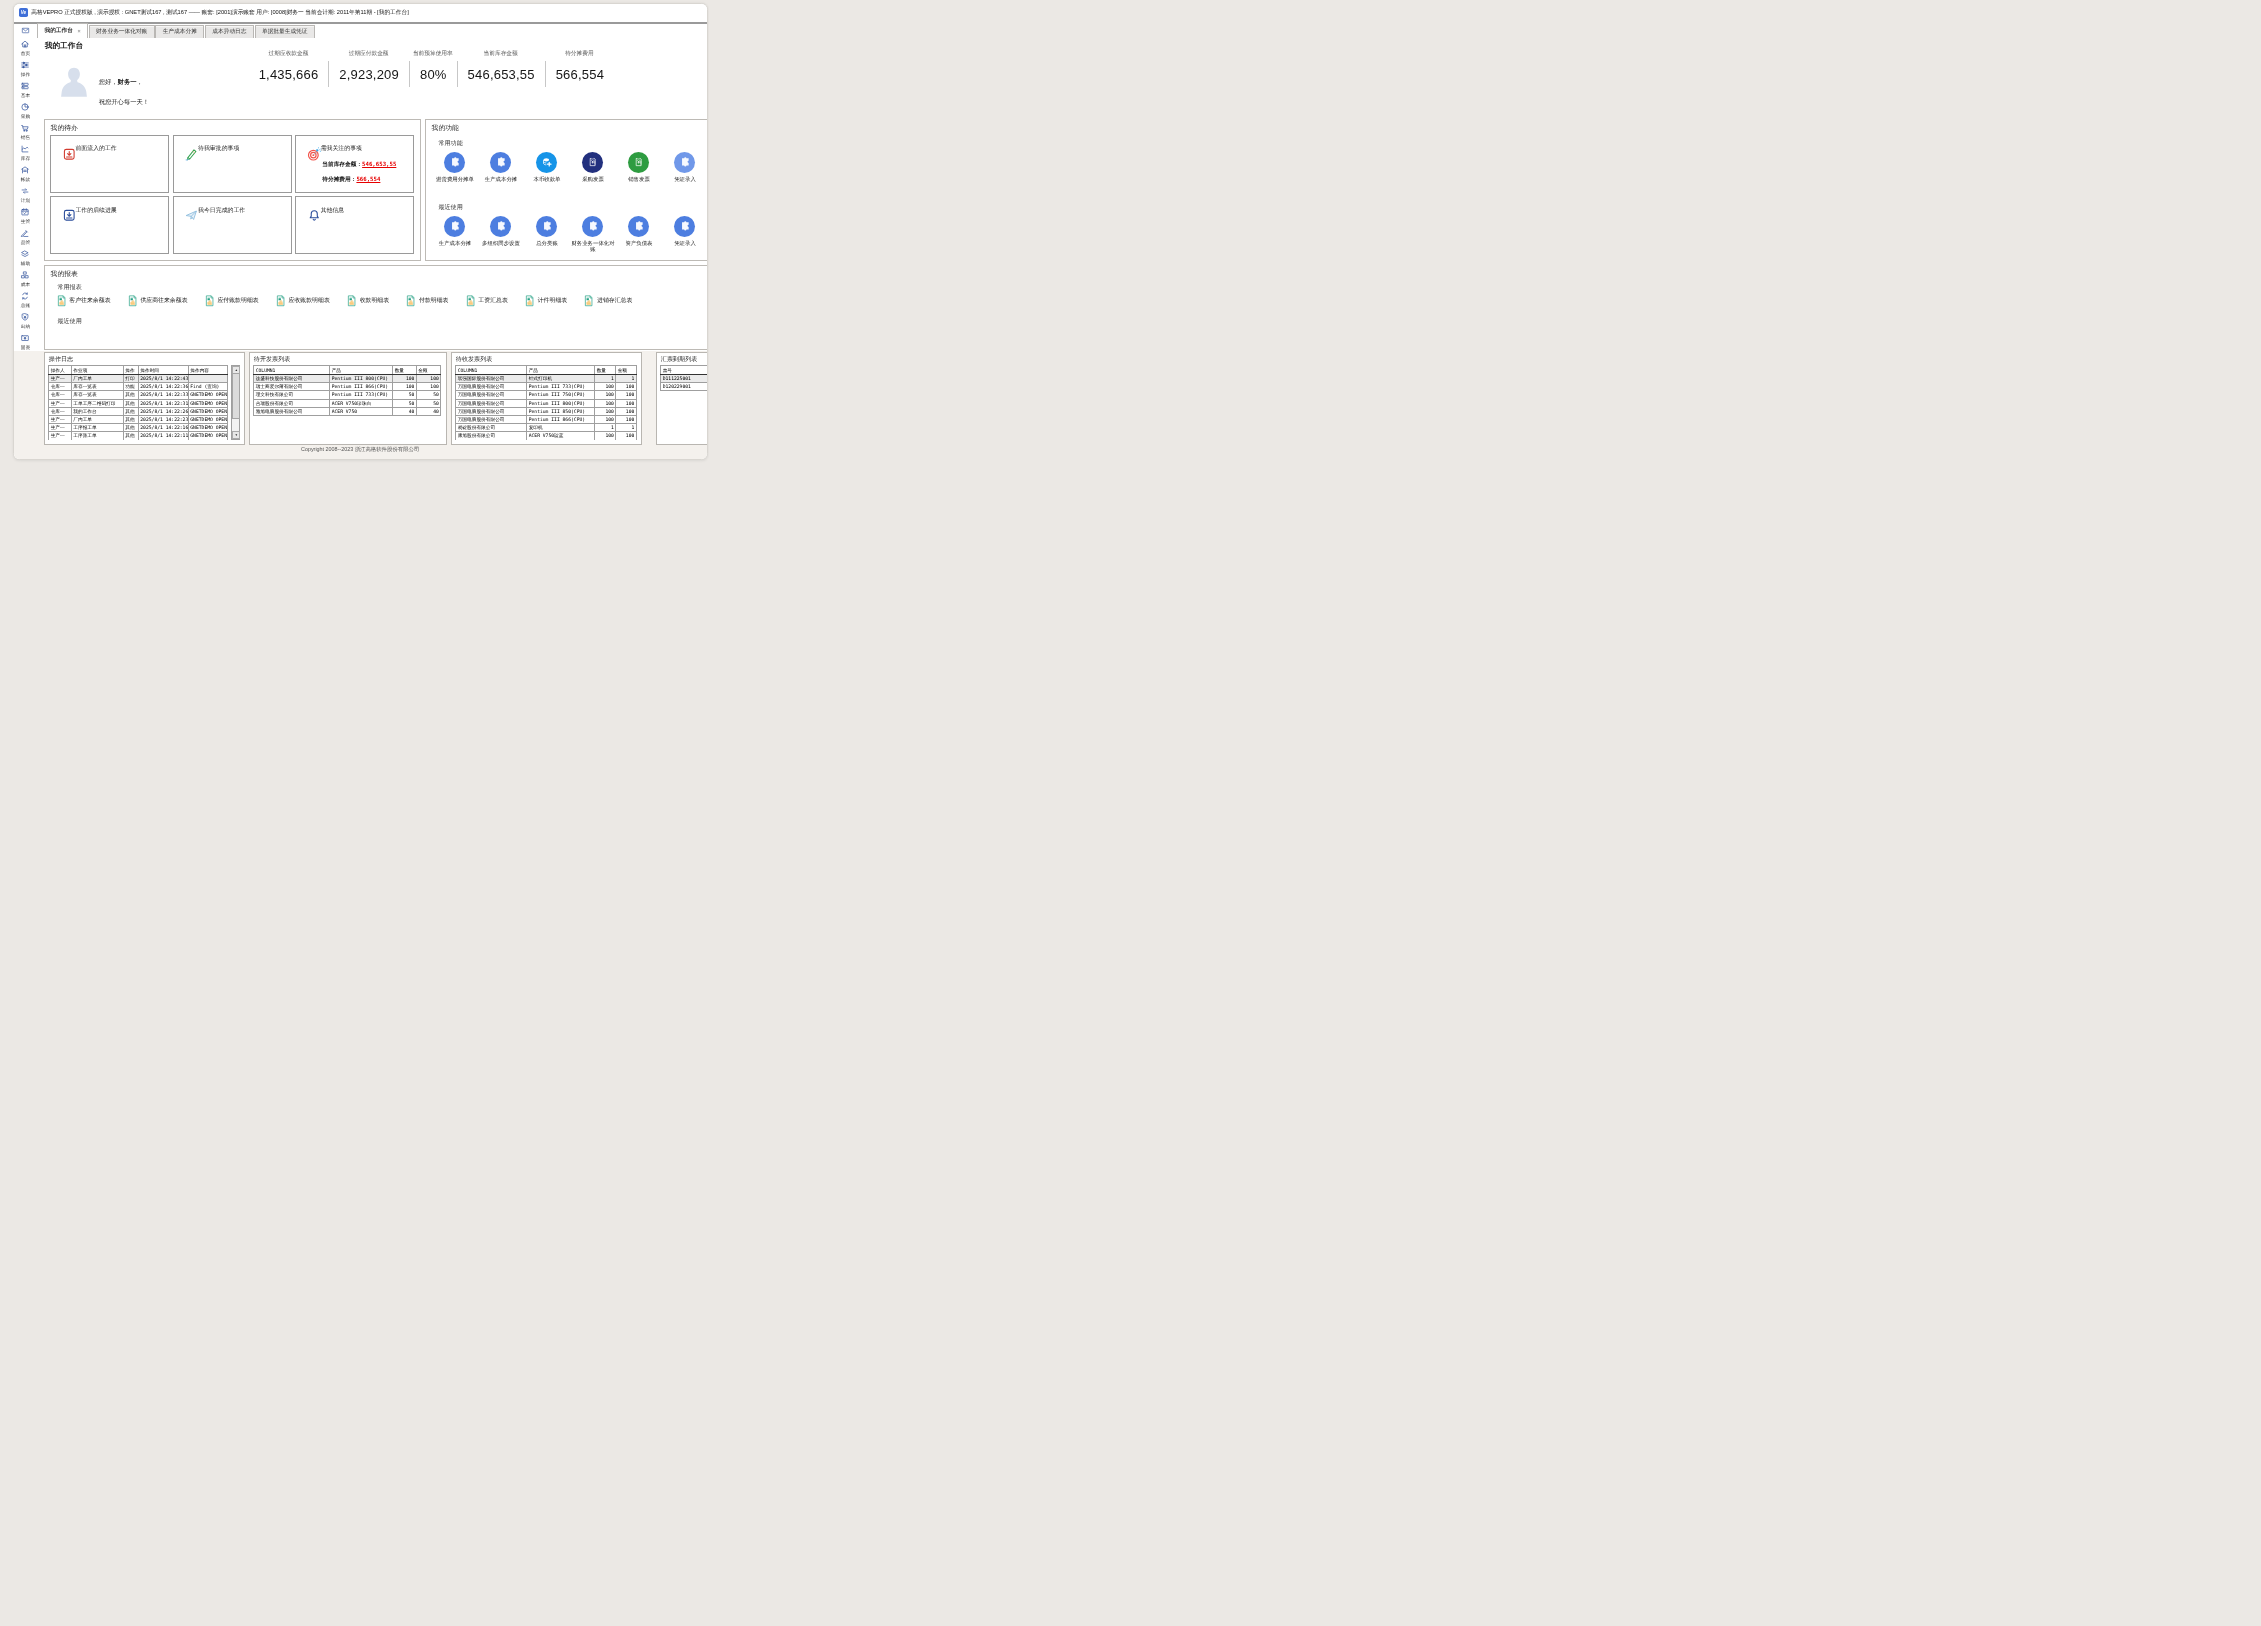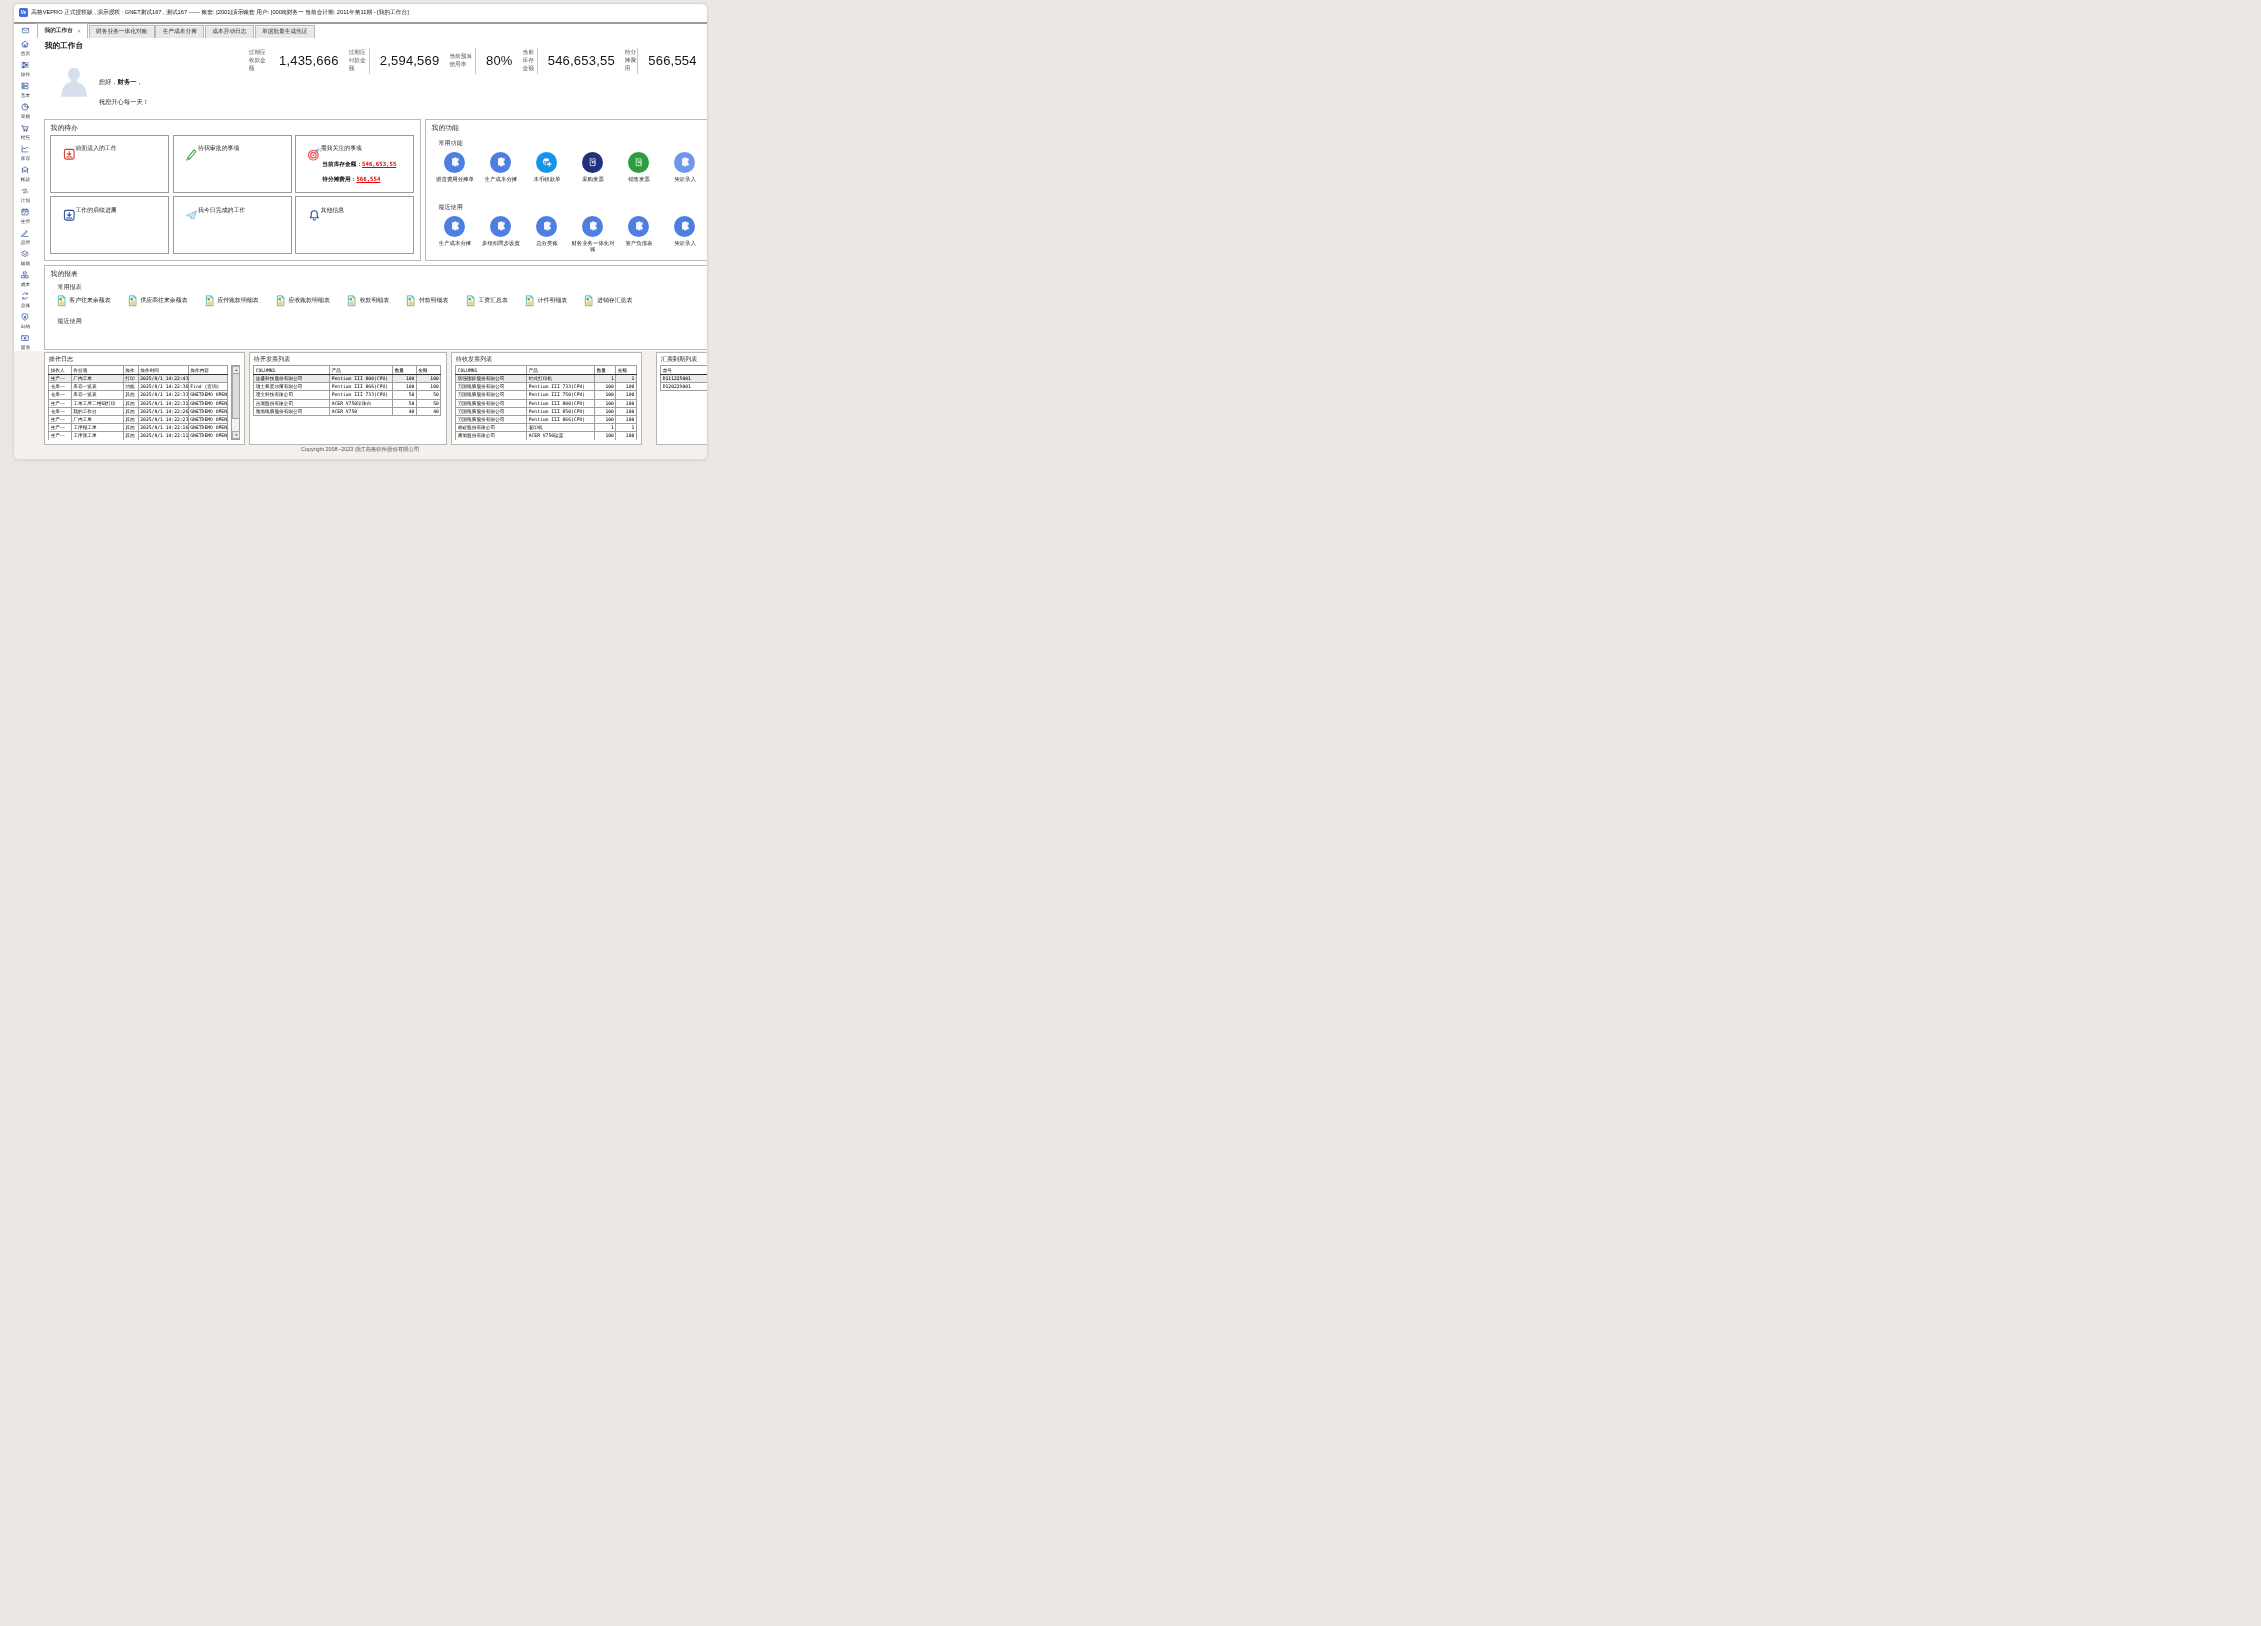--- a/index.html
+++ b/index.html
@@ -37,7 +37,7 @@
   .greet b{font-weight:bold;}
   
   .kpis{position:absolute;left:235px;top:44px;display:flex;}
-  .kpi{display:flex;align-items:center;}
+  .kpi{display:flex;flex-direction:column;align-items:center;}
   .kpi .k-label{font-size:5.7px;color:#555;height:13.6px;display:flex;align-items:center;}
   .kpi .k-val{font-size:13px;font-weight:300;color:#161616;letter-spacing:0.2px;height:26px;display:flex;align-items:center;
     padding:0 10px;font-family:"Liberation Sans","DejaVu Sans",sans-serif;}

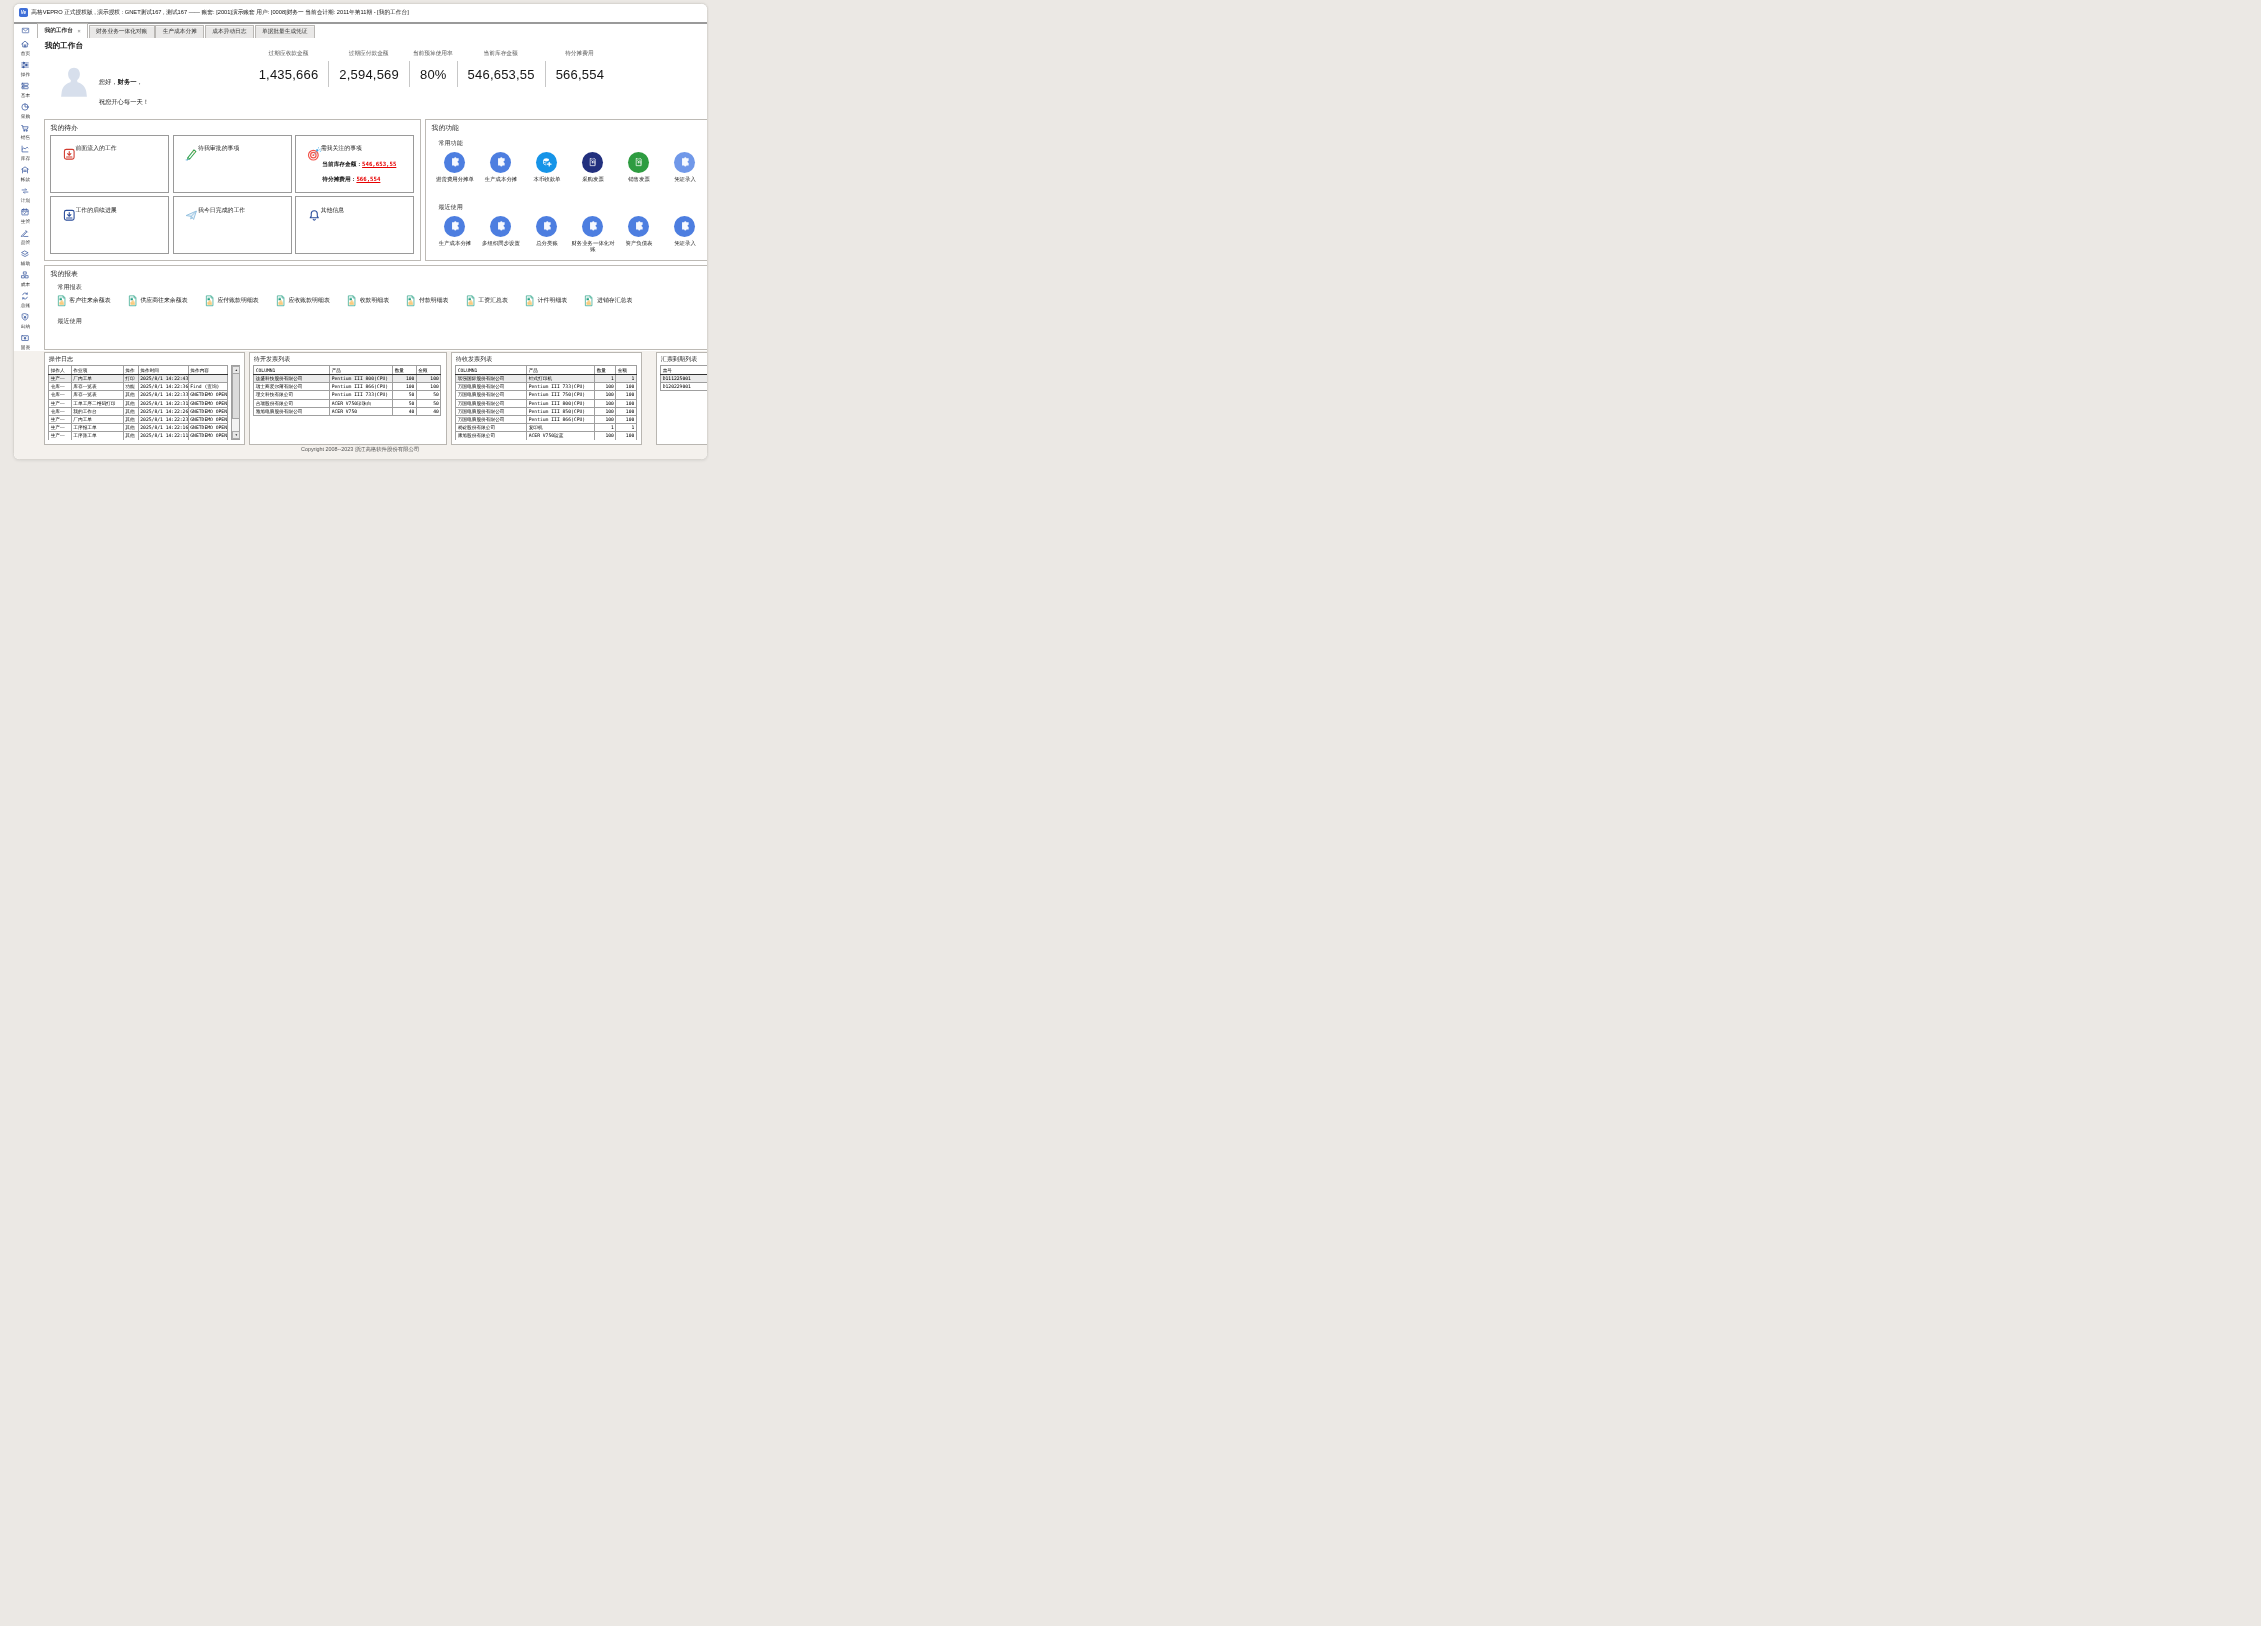--- a/index.html
+++ b/index.html
@@ -296,7 +296,7 @@
       </div>
       <div class="kpi">
         <div class="k-label">过期应付款金额</div>
-        <div class="k-val">2,594,569</div>
+        <div class="k-val">2,923,209</div>
       </div>
       <div class="kpi">
         <div class="k-label">当前预算使用率</div>

